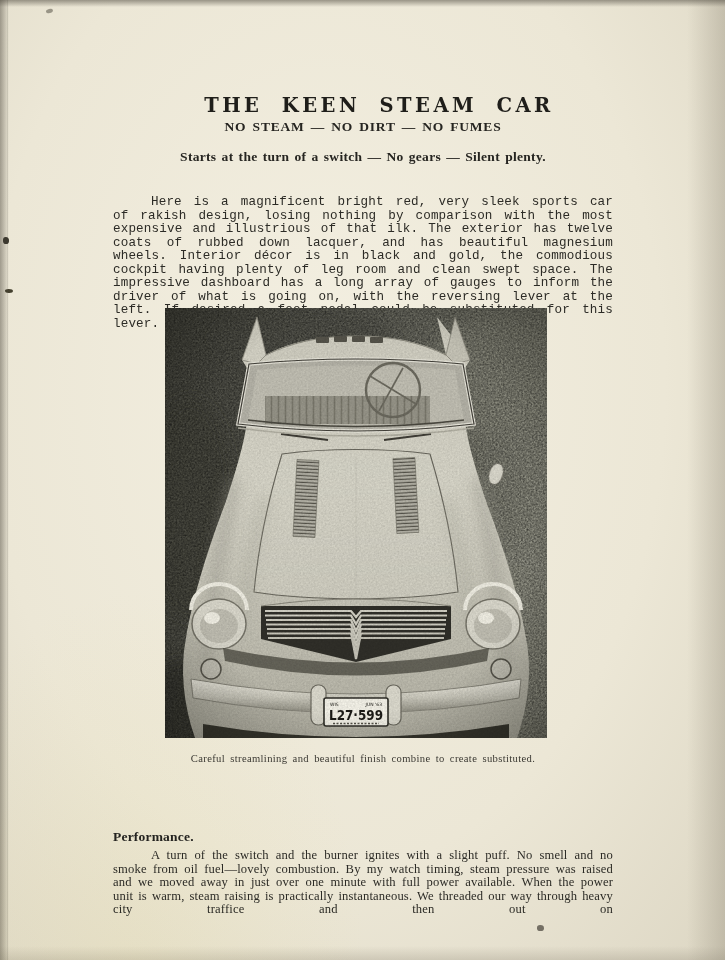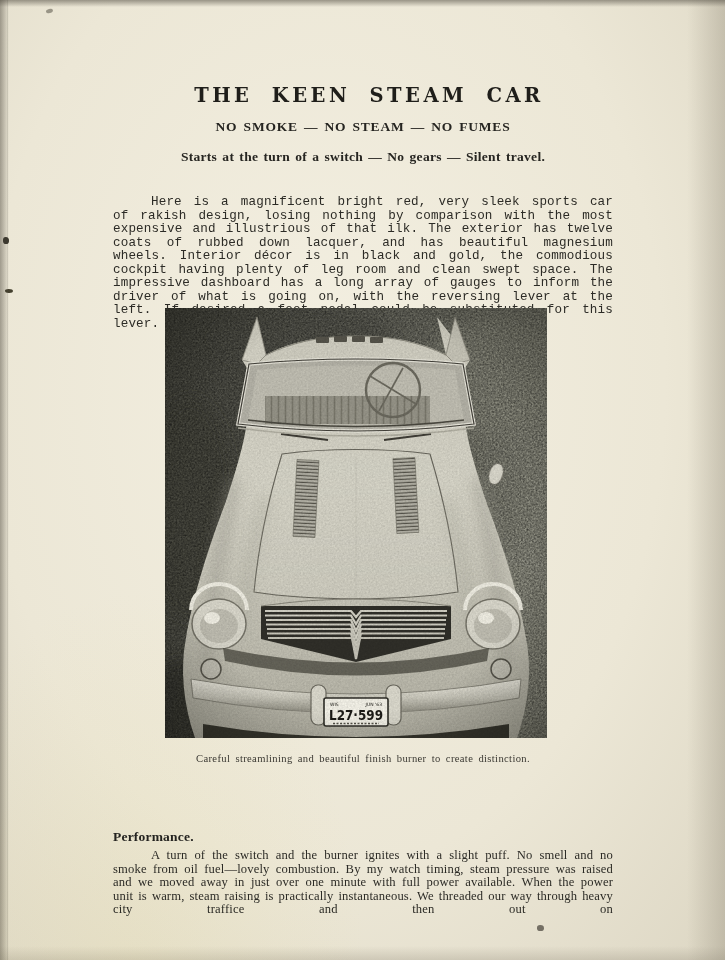--- a/index.html
+++ b/index.html
@@ -22,7 +22,7 @@
   .s3{left:5px;top:289px;width:8px;height:4px;background:#44402f;}
   .s4{left:537px;top:925px;width:7px;height:6px;background:#57534a;opacity:.8;}
   .title{
-    position:absolute;left:113px;width:500px;top:78px;margin:6px;
+    position:absolute;left:113px;width:500px;top:78px;margin:16px;
     font-family:"DejaVu Serif", serif;font-size:19.5px;font-weight:bold;
     letter-spacing:3.5px;word-spacing:9px;text-align:center;color:#1f1e1a;
   }

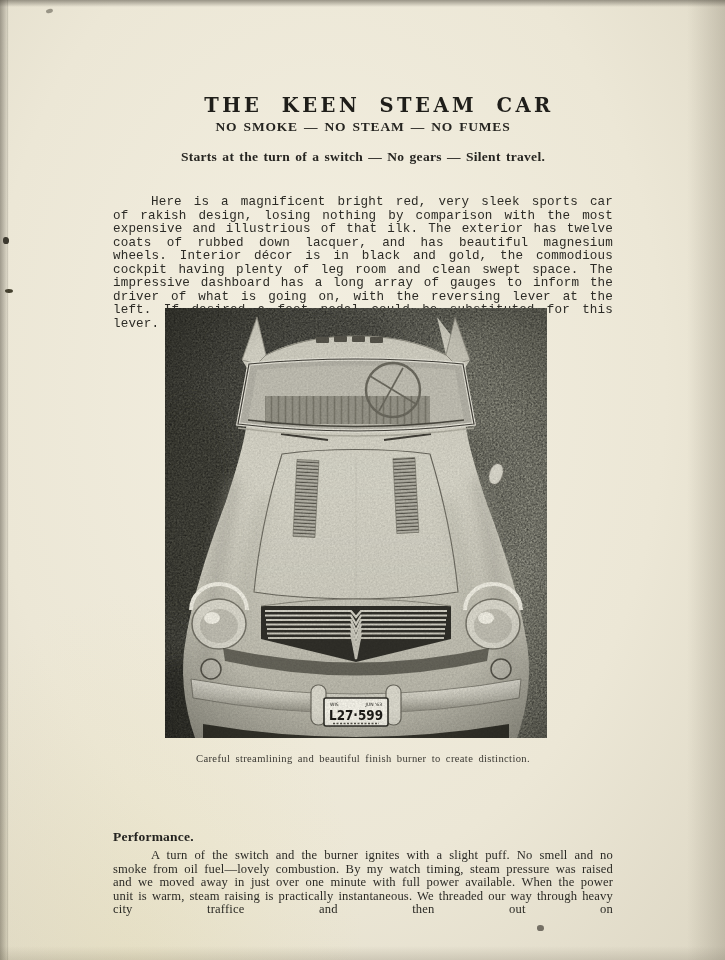--- a/index.html
+++ b/index.html
@@ -62,7 +62,7 @@
   <div class="speck s4"></div>
 
   <h1 class="title">THE KEEN STEAM CAR</h1>
-  <div class="subtitle">NO SMOKE — NO STEAM — NO FUMES</div>
+  <div class="subtitle">NO STEAM — NO DIRT — NO FUMES</div>
   <div class="tagline">Starts at the turn of a switch — No gears — Silent travel.</div>
 
   <p class="bodytext intro">Here is a magnificent bright red, very sleek sports car of rakish design, losing nothing by comparison with the most expensive and illustrious of that ilk. The exterior has twelve coats of rubbed down lacquer, and has beautiful magnesium wheels. Interior décor is in black and gold, the commodious cockpit having plenty of leg room and clean swept space. The impressive dashboard has a long array of gauges to inform the driver of what is going on, with the reversing lever at the left. If desired a foot pedal could be substituted for this lever.</p>

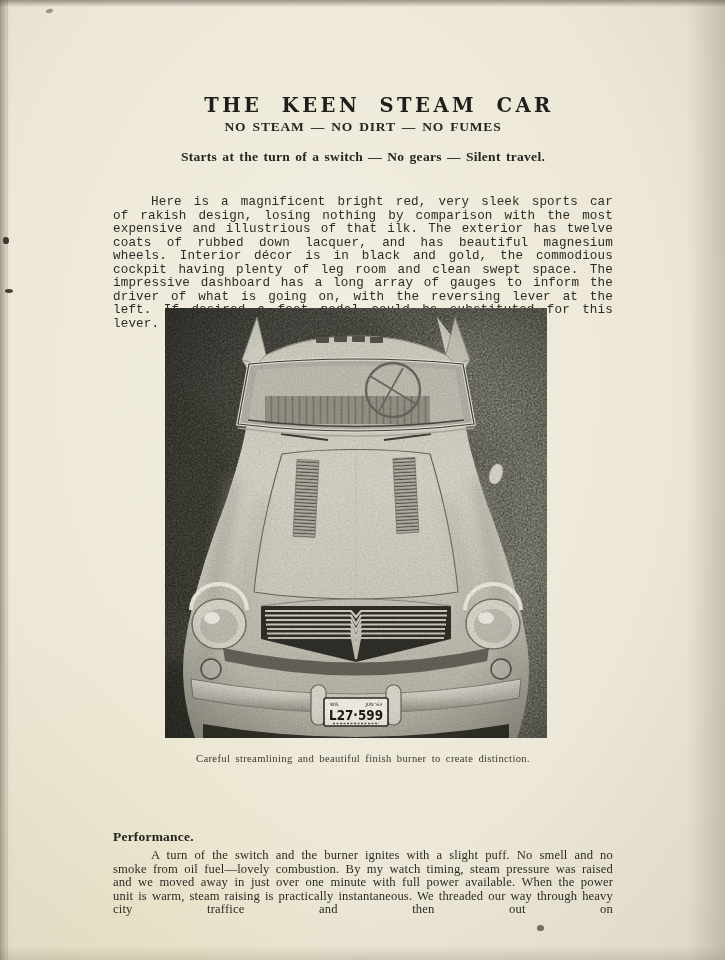--- a/index.html
+++ b/index.html
@@ -63,7 +63,7 @@
 
   <h1 class="title">THE KEEN STEAM CAR</h1>
   <div class="subtitle">NO STEAM — NO DIRT — NO FUMES</div>
-  <div class="tagline">Starts at the turn of a switch — No gears — Silent travel.</div>
+  <div class="tagline">Starts at the turn of a switch — No gears — Silent plenty.</div>
 
   <p class="bodytext intro">Here is a magnificent bright red, very sleek sports car of rakish design, losing nothing by comparison with the most expensive and illustrious of that ilk. The exterior has twelve coats of rubbed down lacquer, and has beautiful magnesium wheels. Interior décor is in black and gold, the commodious cockpit having plenty of leg room and clean swept space. The impressive dashboard has a long array of gauges to inform the driver of what is going on, with the reversing lever at the left. If desired a foot pedal could be substituted for this lever.</p>
 

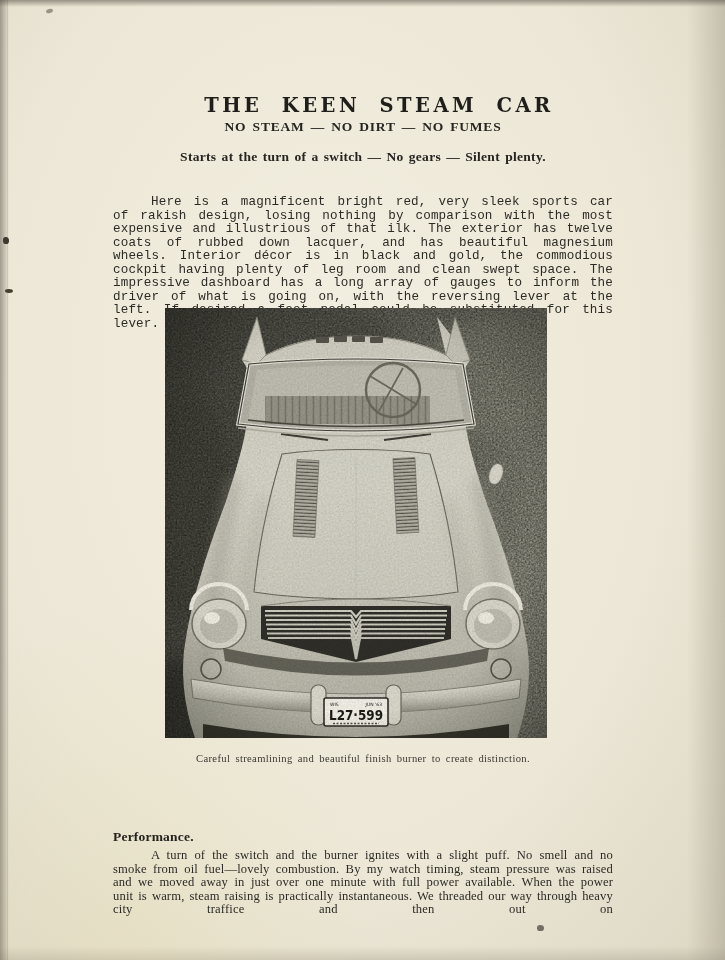--- a/index.html
+++ b/index.html
@@ -234,7 +234,7 @@
     </svg>
   </figure>
 
-  <div class="caption">Careful streamlining and beautiful finish burner to create distinction.</div>
+  <div class="caption">Careful streamlining and beautiful finish combine to create substituted.</div>
 
   <div class="perfhead">Performance.</div>
   <p class="bodytext perf">A turn of the switch and the burner ignites with a slight puff. No smell and no smoke from oil fuel—lovely combustion. By my watch timing, steam pressure was raised and we moved away in just over one minute with full power available. When the power unit is warm, steam raising is practically instantaneous. We threaded our way through heavy city traffice and then out on</p>

